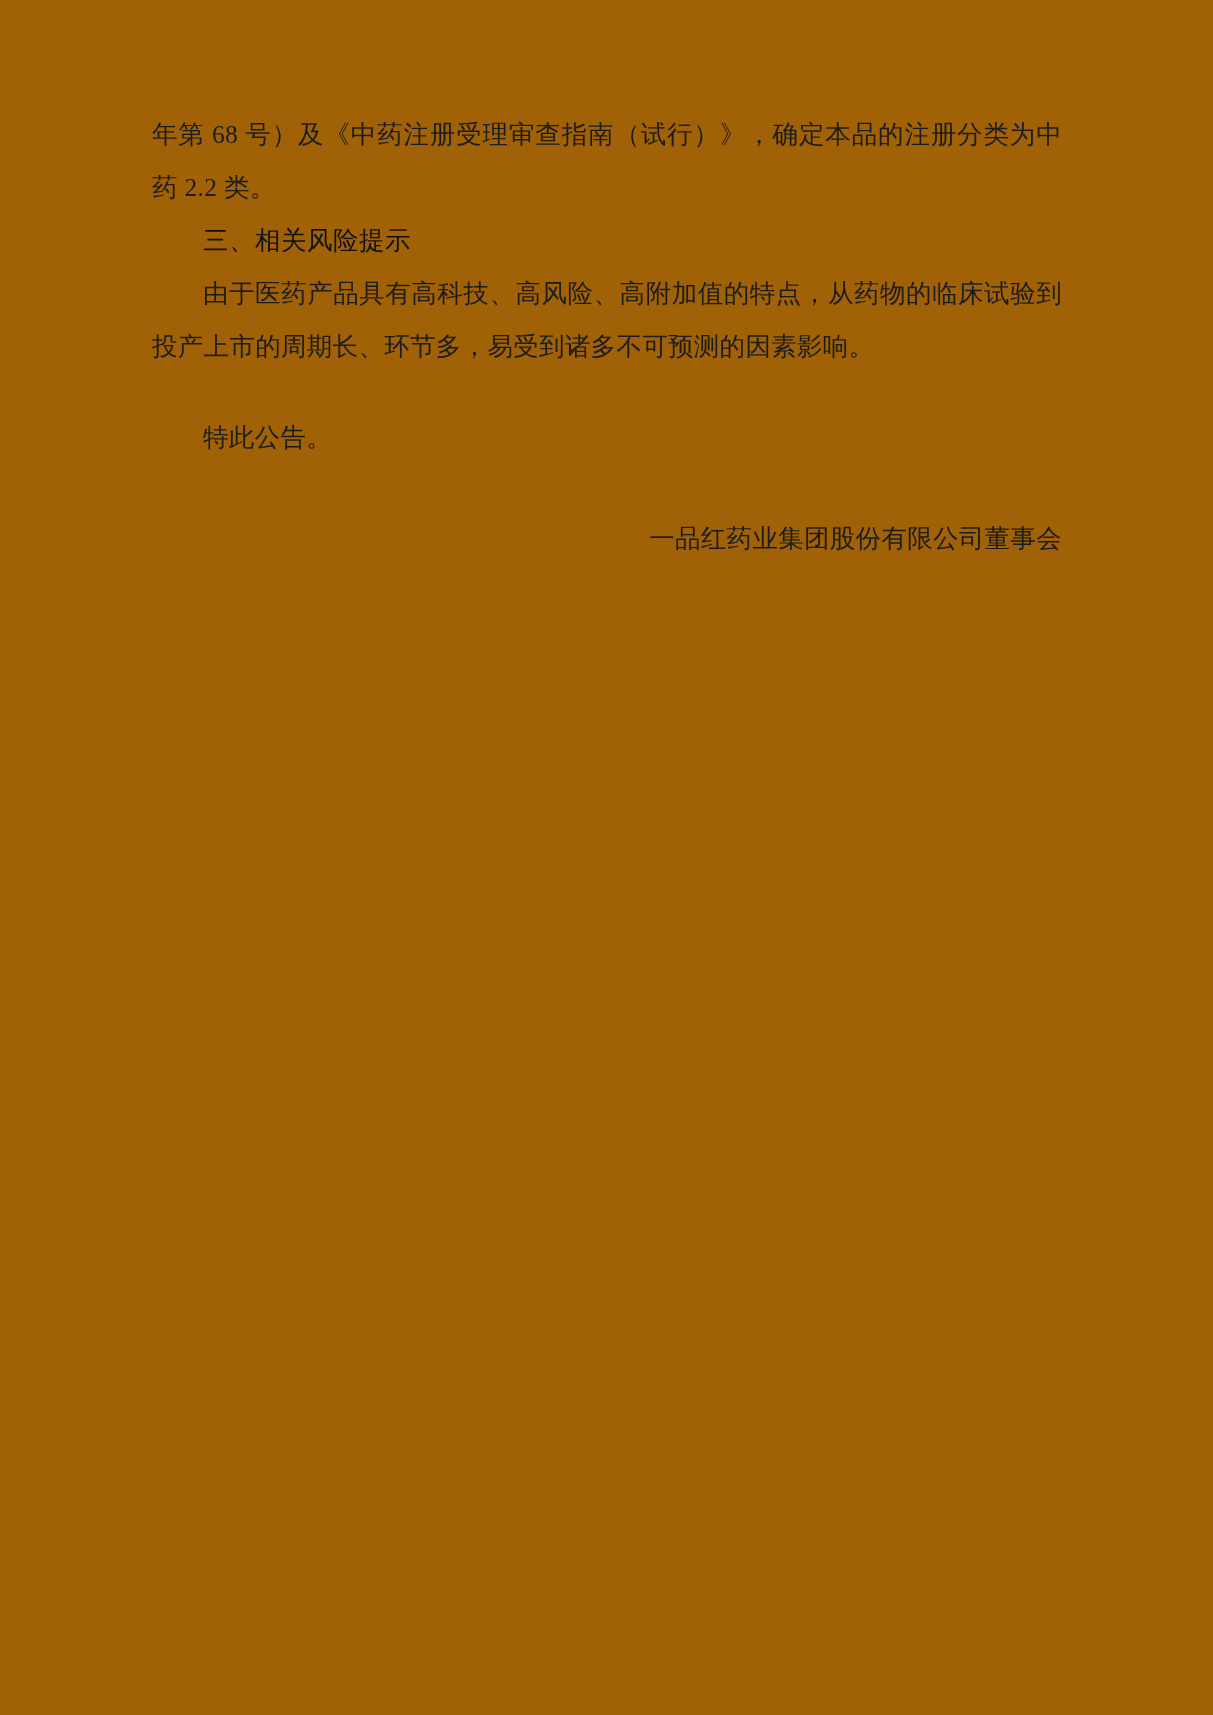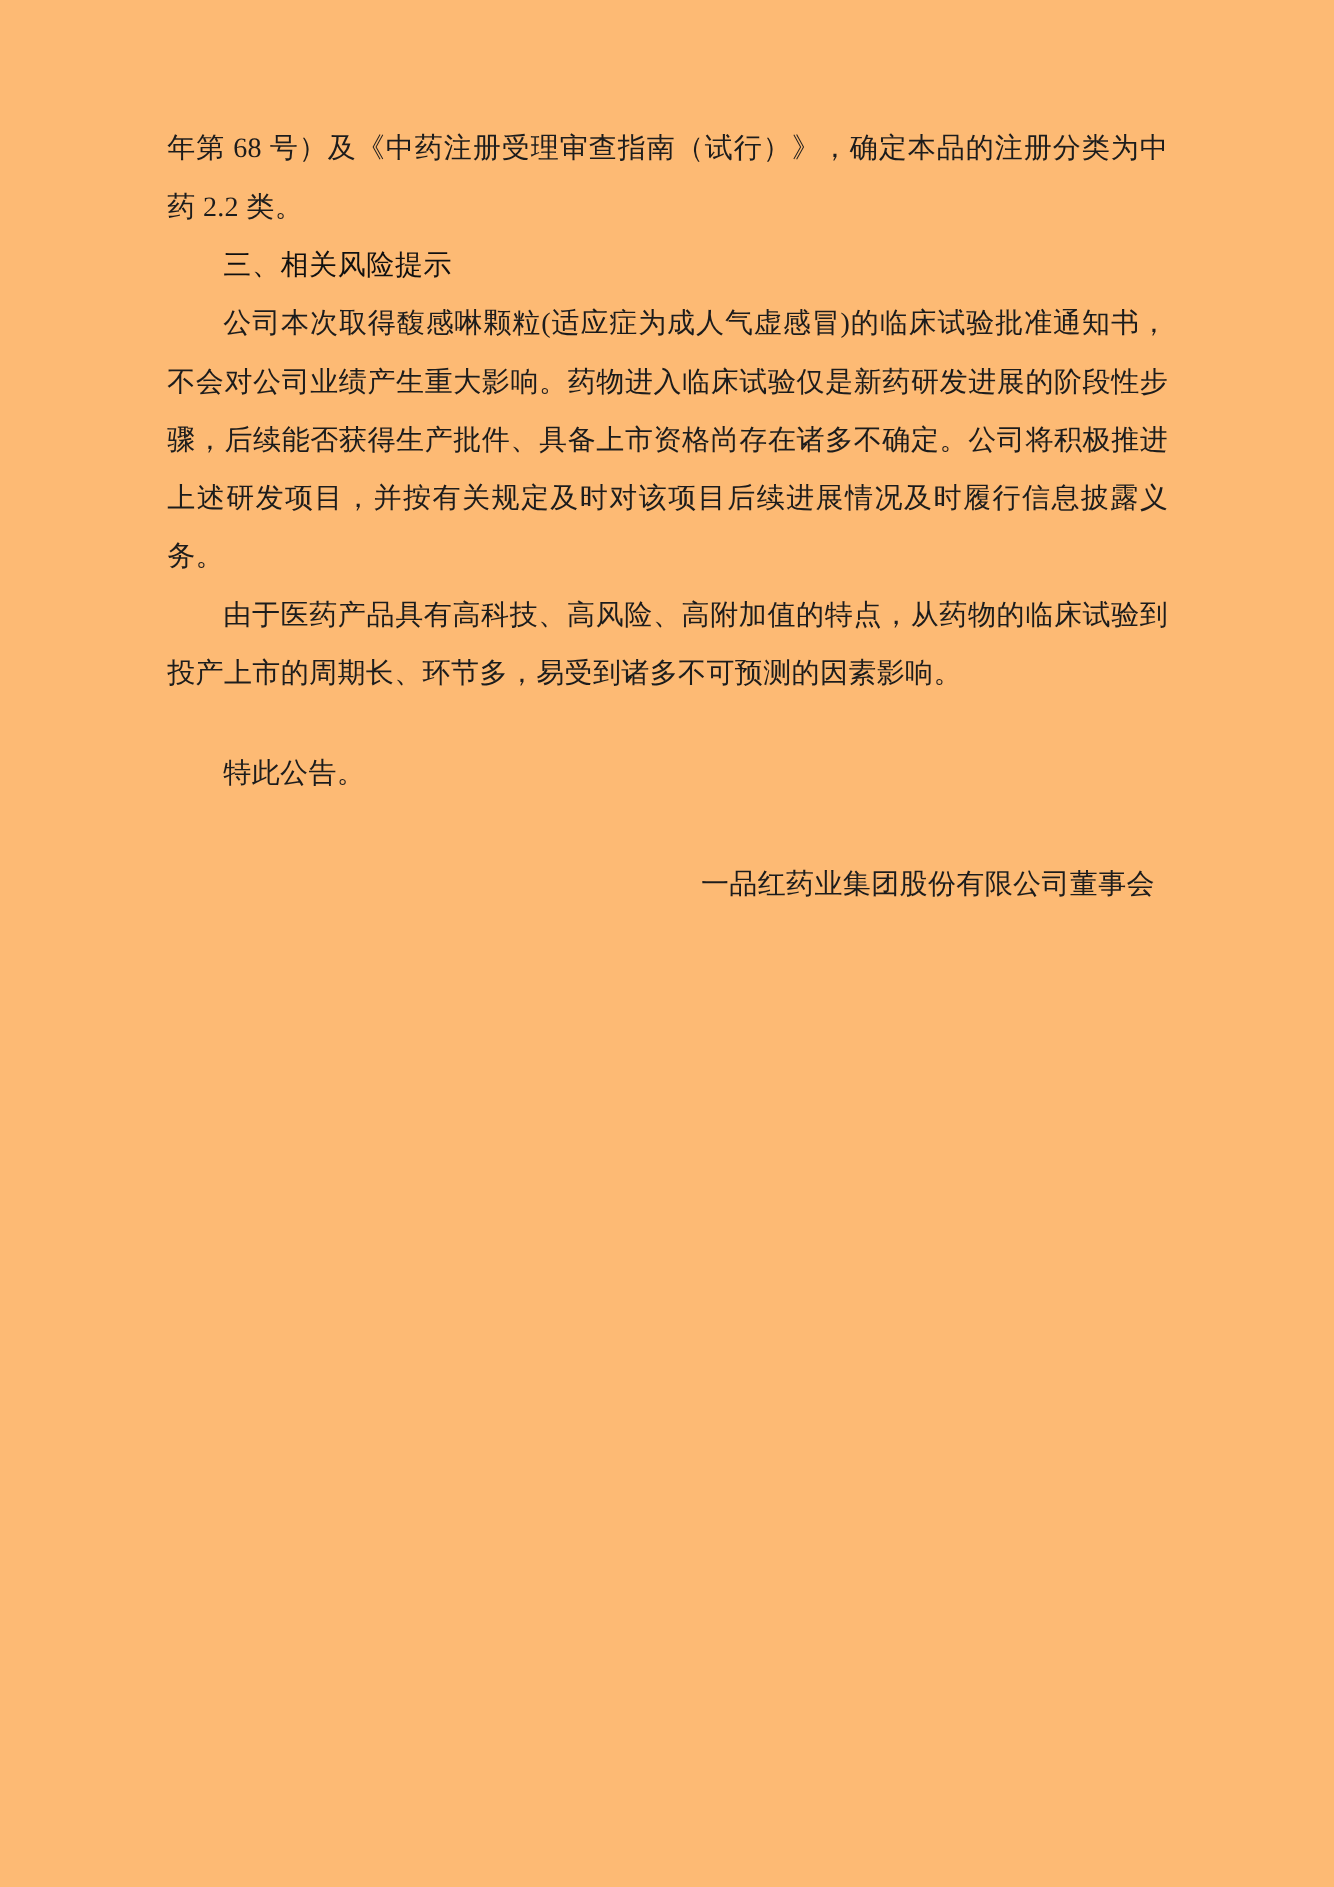--- a/index.html
+++ b/index.html
@@ -21,7 +21,7 @@
     left: 0;
     width: 1213px;
     height: 1715px;
-    background: #fdba74;
+    background: #a16207;
   }
   .content {
     position: absolute;

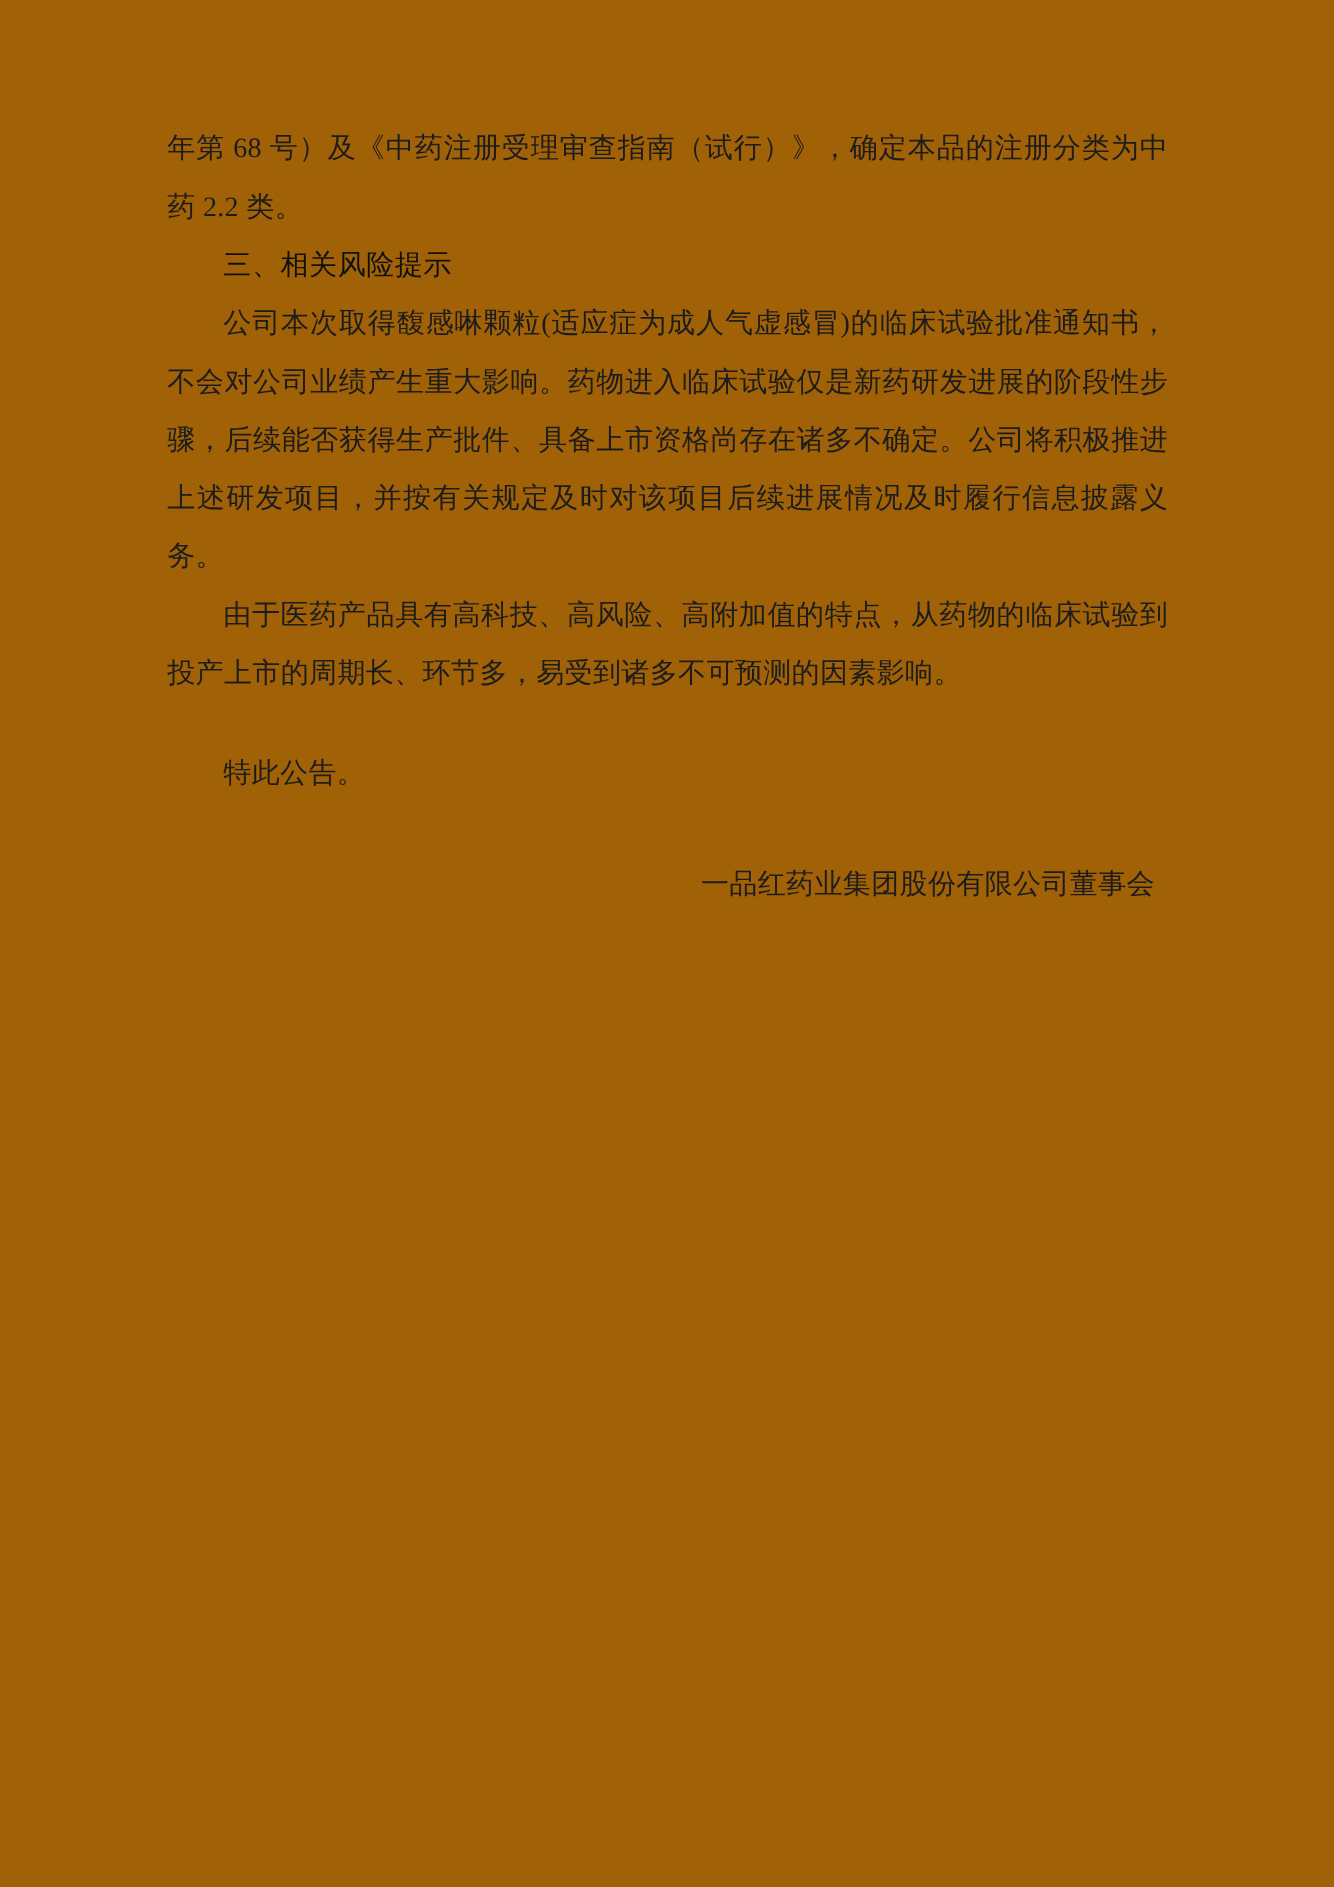--- a/index.html
+++ b/index.html
@@ -77,7 +77,6 @@
 
     <h2 class="heading">三、相关风险提示</h2>
 
-    <p class="para indent">公司本次取得馥感啉颗粒(适应症为成人气虚感冒)的临床试验批准通知书，不会对公司业绩产生重大影响。药物进入临床试验仅是新药研发进展的阶段性步骤，后续能否获得生产批件、具备上市资格尚存在诸多不确定。公司将积极推进上述研发项目，并按有关规定及时对该项目后续进展情况及时履行信息披露义务。</p>
 
     <p class="para indent">由于医药产品具有高科技、高风险、高附加值的特点，从药物的临床试验到投产上市的周期长、环节多，易受到诸多不可预测的因素影响。</p>
 

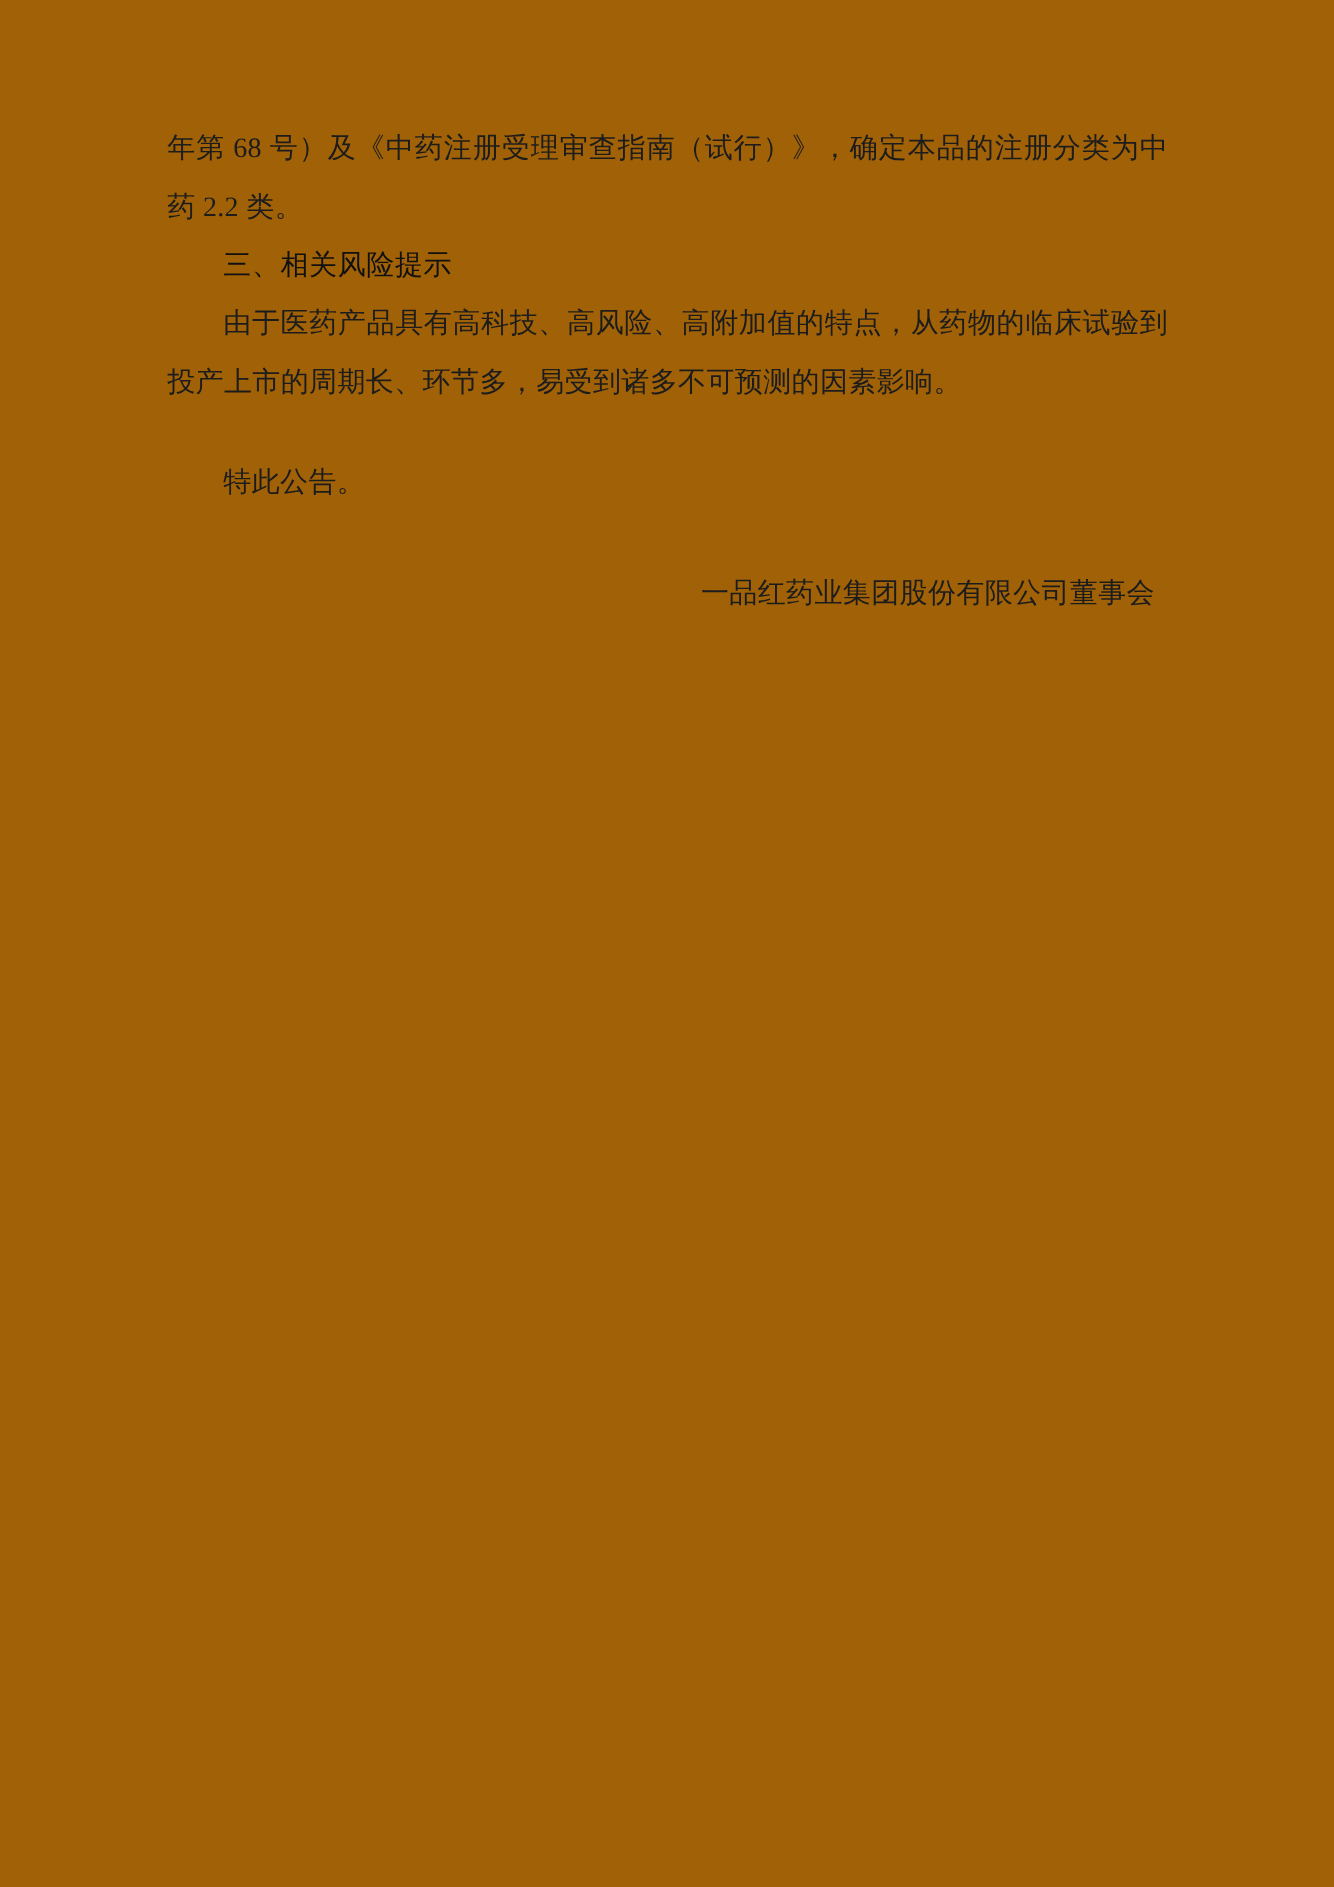--- a/index.html
+++ b/index.html
@@ -52,7 +52,7 @@
   }
   .spacer-md { height: 38px; }
   .signature {
-    margin: 12px;
+    margin: 0;
     font-size: 25.5px;
     line-height: 53px;
     text-align: right;

